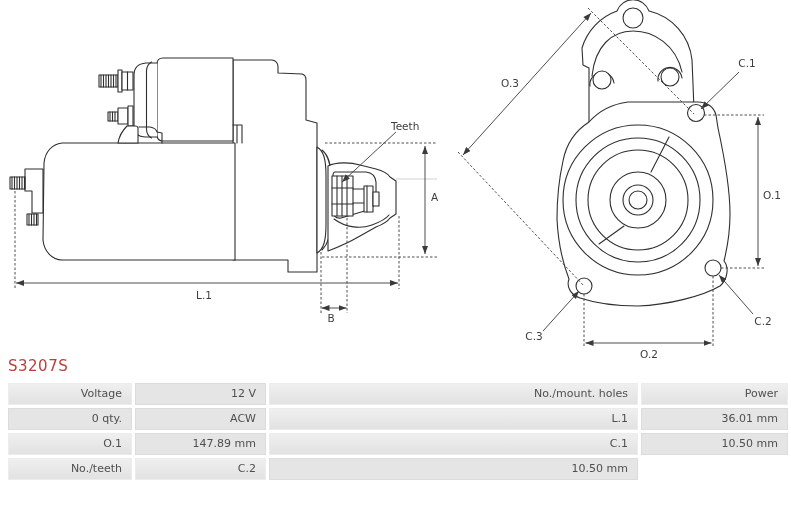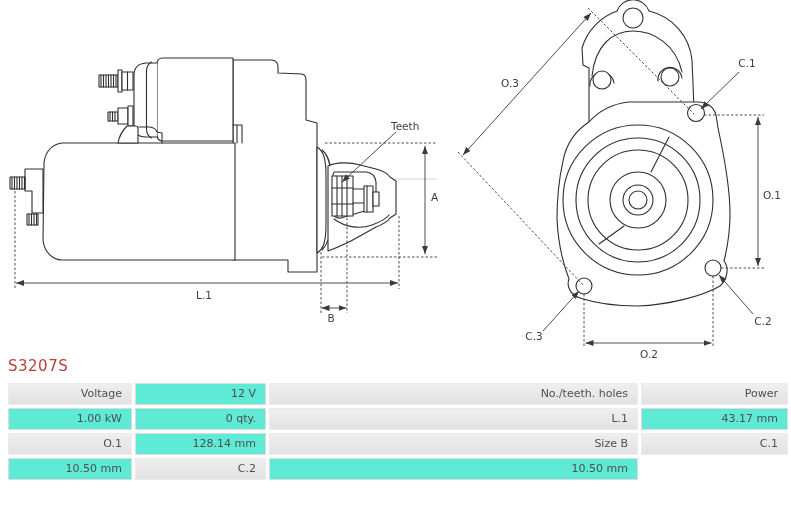--- a/index.html
+++ b/index.html
@@ -13,7 +13,7 @@
   .cell{box-sizing:border-box;font-size:11px;color:#4f4f4f;text-align:right;
         padding-right:9px;line-height:20px;border:1px solid #e9e9e9;overflow:hidden;white-space:nowrap;}
   .lbl{background:linear-gradient(#efefef,#e2e2e2);border-color:#ececec;}
-  .val{background:#5eead4;border-color:#dcdcdc;}
+  .val{background:#e5e5e5;border-color:#dcdcdc;}
 </style>
 </head>
 <body>

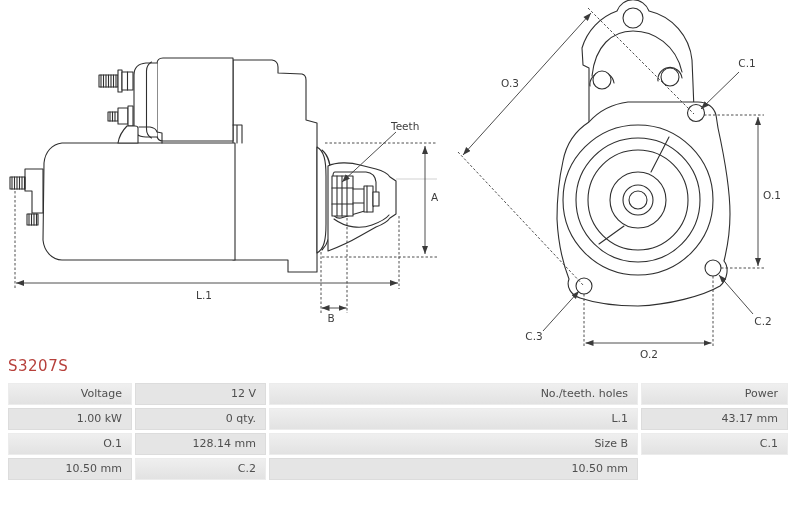--- a/index.html
+++ b/index.html
@@ -169,7 +169,7 @@
   <div class="spec-table">
     <div class="cell lbl">Voltage</div>
     <div class="cell val">12 V</div>
-    <div class="cell lbl">No./teeth. holes</div>
+    <div class="cell lbl">No./mount. holes</div>
 
     <div class="cell lbl">Power</div>
     <div class="cell val">1.00 kW</div>

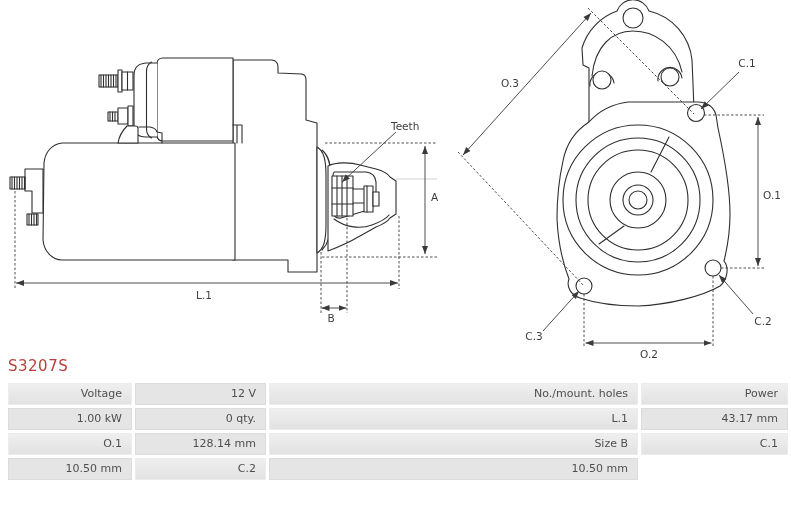--- a/index.html
+++ b/index.html
@@ -172,7 +172,6 @@
     <div class="cell lbl">No./mount. holes</div>
 
     <div class="cell lbl">Power</div>
-    <div class="cell val">1.00 kW</div>
     <div class="cell val">0 qty.</div>
 
     <div class="cell lbl">L.1</div>

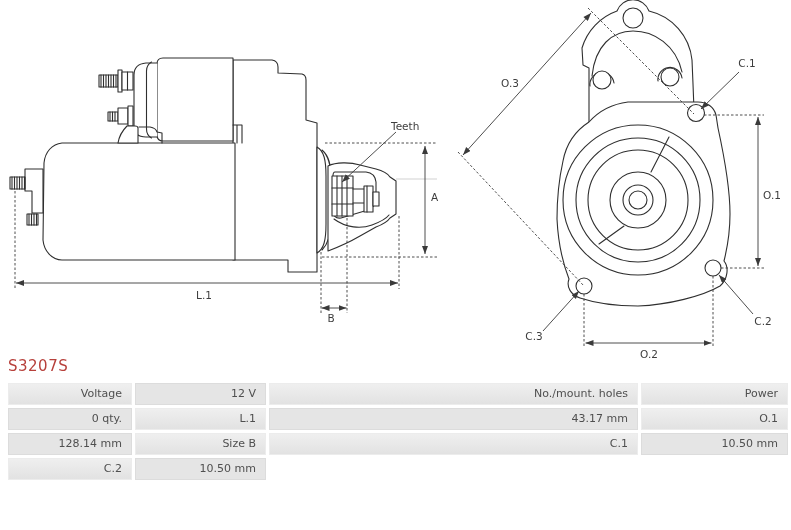--- a/index.html
+++ b/index.html
@@ -174,6 +174,7 @@
     <div class="cell lbl">Power</div>
     <div class="cell val">0 qty.</div>
 
+    <div class="cell val">ACW</div>
     <div class="cell lbl">L.1</div>
 
     <div class="cell val">43.17 mm</div>

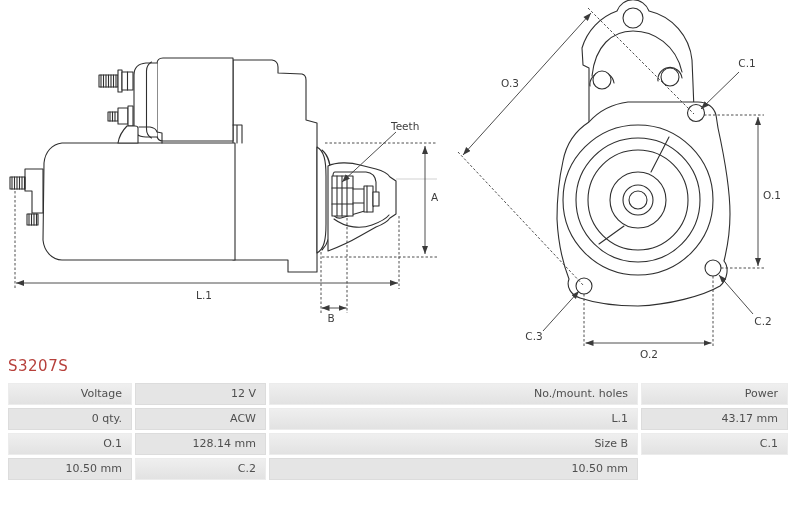--- a/index.html
+++ b/index.html
@@ -177,7 +177,7 @@
     <div class="cell val">ACW</div>
     <div class="cell lbl">L.1</div>
 
-    <div class="cell val">43.17 mm</div>
+    <div class="cell val">36.01 mm</div>
     <div class="cell lbl">O.1</div>
     <div class="cell val">128.14 mm</div>
 

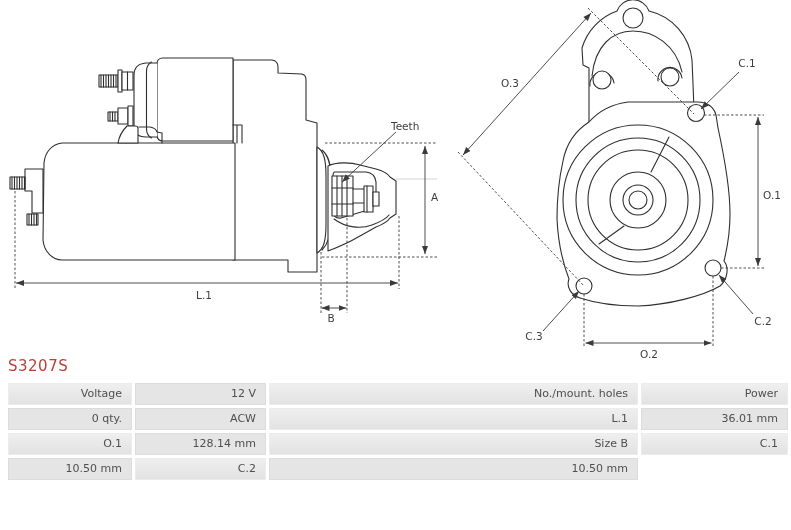--- a/index.html
+++ b/index.html
@@ -179,7 +179,7 @@
 
     <div class="cell val">36.01 mm</div>
     <div class="cell lbl">O.1</div>
-    <div class="cell val">128.14 mm</div>
+    <div class="cell val">147.89 mm</div>
 
     <div class="cell lbl">Size B</div>
     <div class="cell lbl">C.1</div>

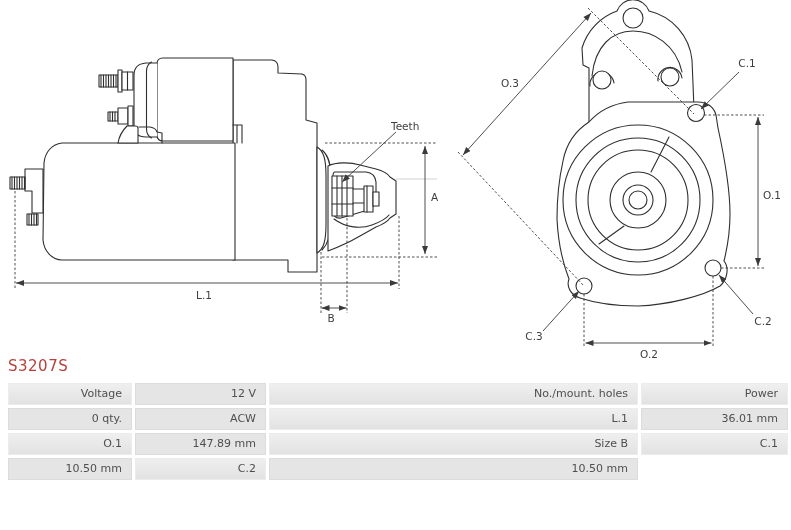--- a/index.html
+++ b/index.html
@@ -181,7 +181,6 @@
     <div class="cell lbl">O.1</div>
     <div class="cell val">147.89 mm</div>
 
-    <div class="cell lbl">Size B</div>
     <div class="cell lbl">C.1</div>
     <div class="cell val">10.50 mm</div>
 

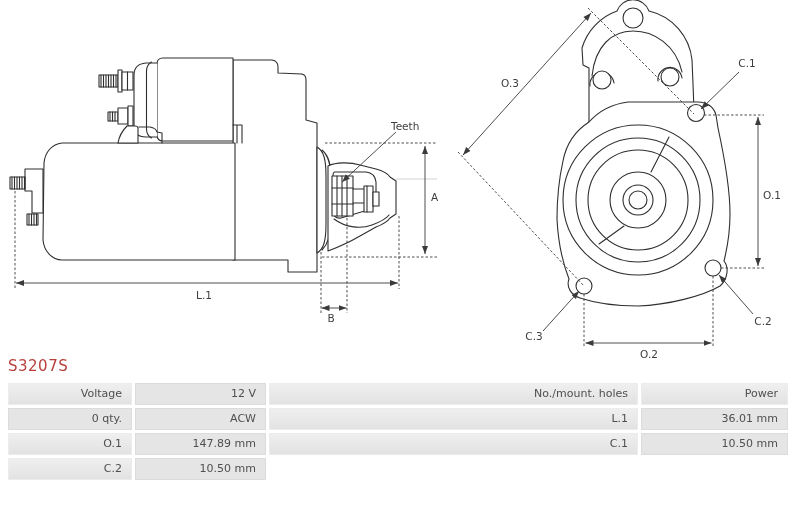--- a/index.html
+++ b/index.html
@@ -184,6 +184,7 @@
     <div class="cell lbl">C.1</div>
     <div class="cell val">10.50 mm</div>
 
+    <div class="cell lbl">No./teeth</div>
     <div class="cell lbl">C.2</div>
     <div class="cell val">10.50 mm</div>
   </div>

